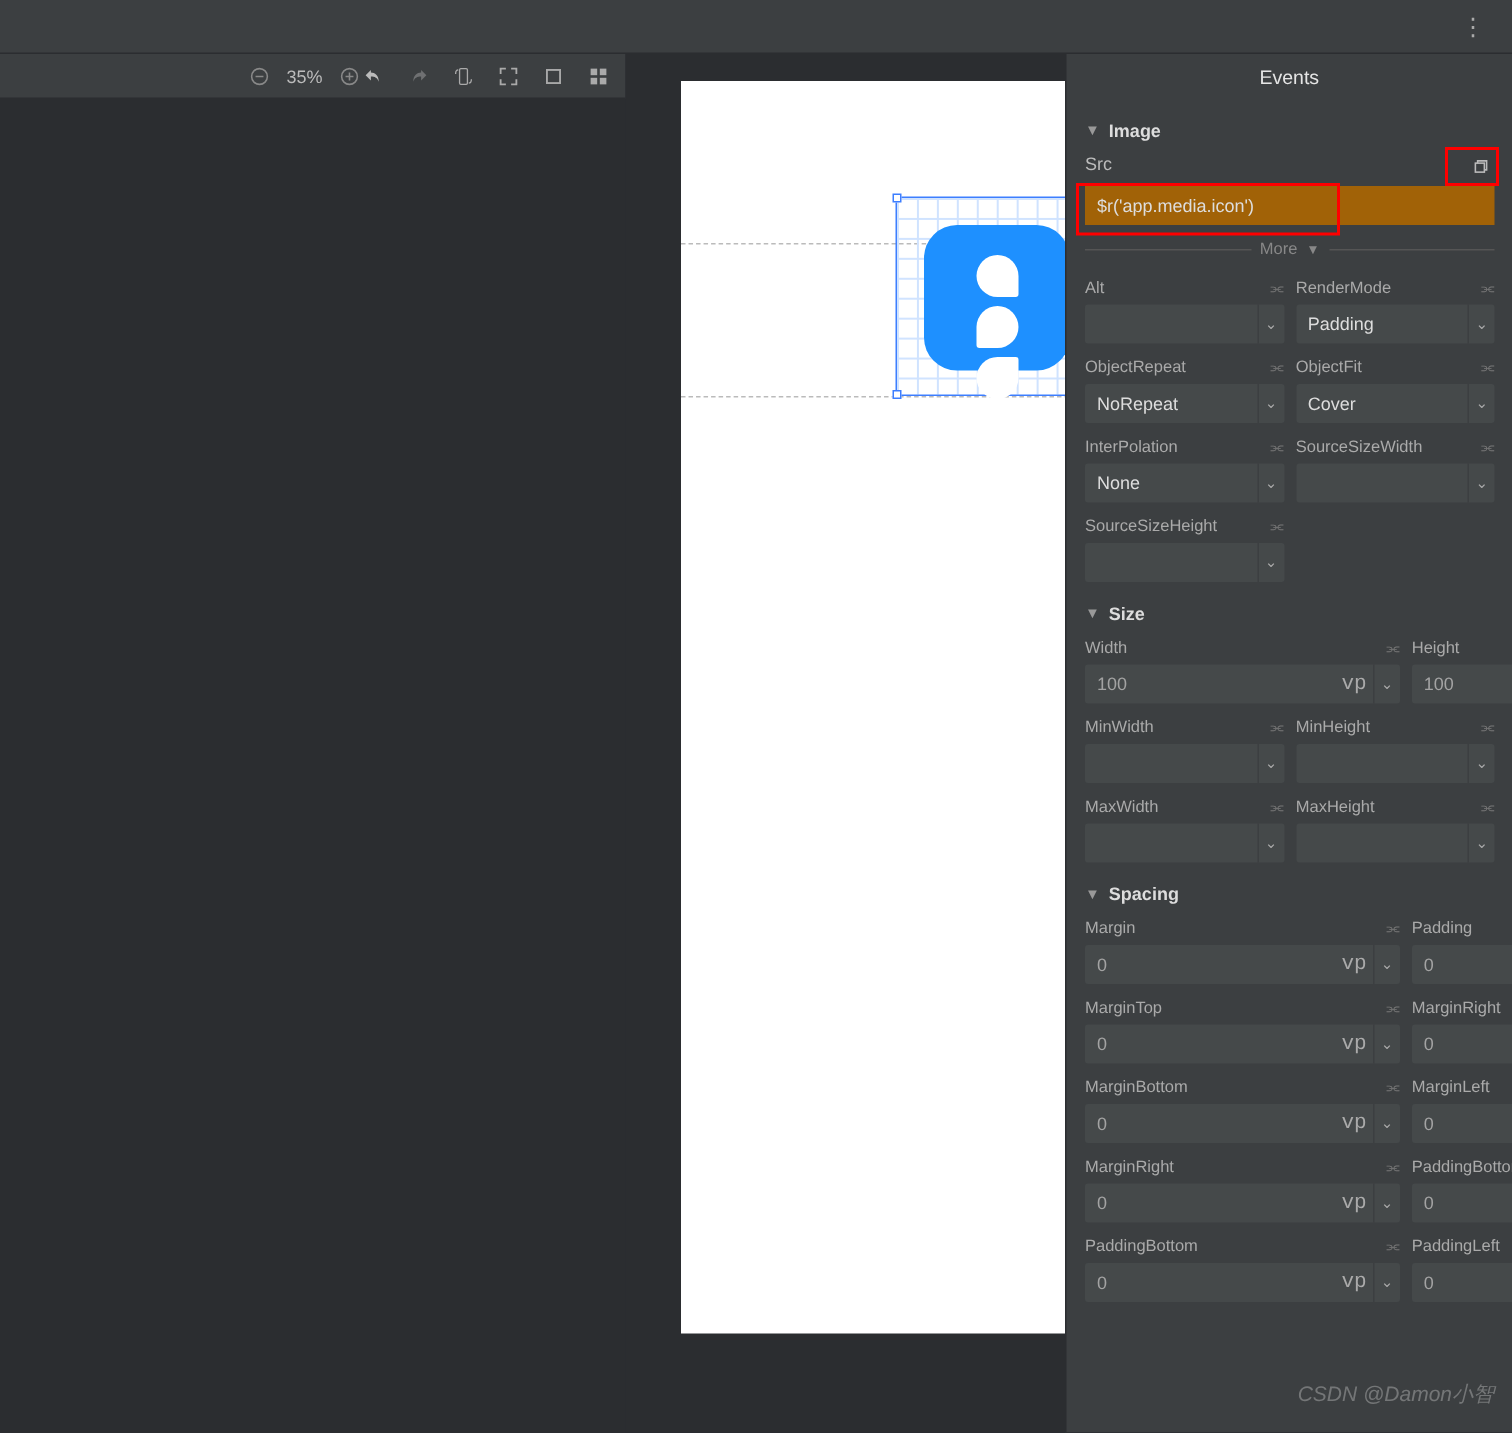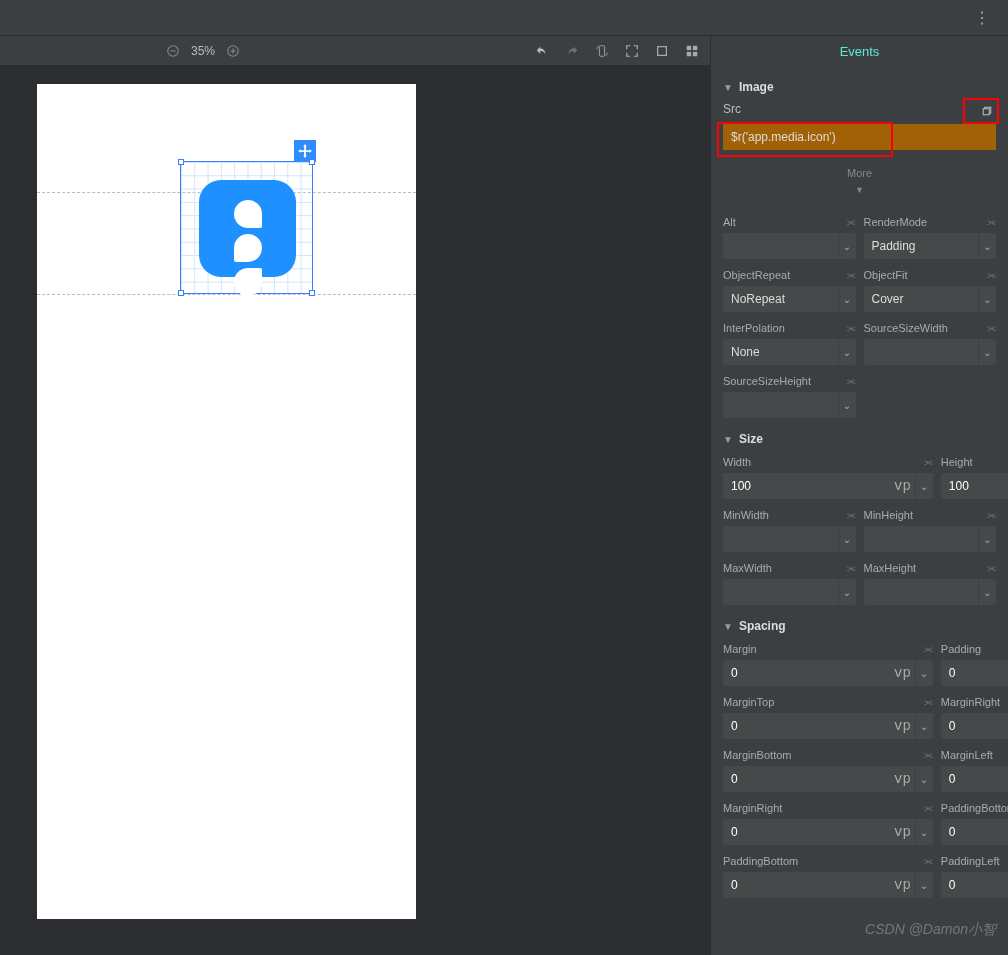--- a/index.html
+++ b/index.html
@@ -10,7 +10,7 @@
     
     .main { display: flex; height: calc(100% - 36px); }
     
-    .canvas-panel { flex: 1; display: flex; flex-direction: column; overflow: hidden; }
+    .canvas-panel { flex: 1; display: flex; flex-direction: row; overflow: hidden; }
     .canvas-toolbar { height: 30px; background: #3c3f41; display: flex; align-items: center; padding: 0 10px; justify-content: space-between; border-bottom: 1px solid #2b2d30; }
     .zoom-group { display: flex; align-items: center; gap: 10px; margin-left: 155px; }
     .tb-icon { color: #888; cursor: pointer; display: inline-flex; align-items: center; justify-content: center; width: 16px; height: 16px;}

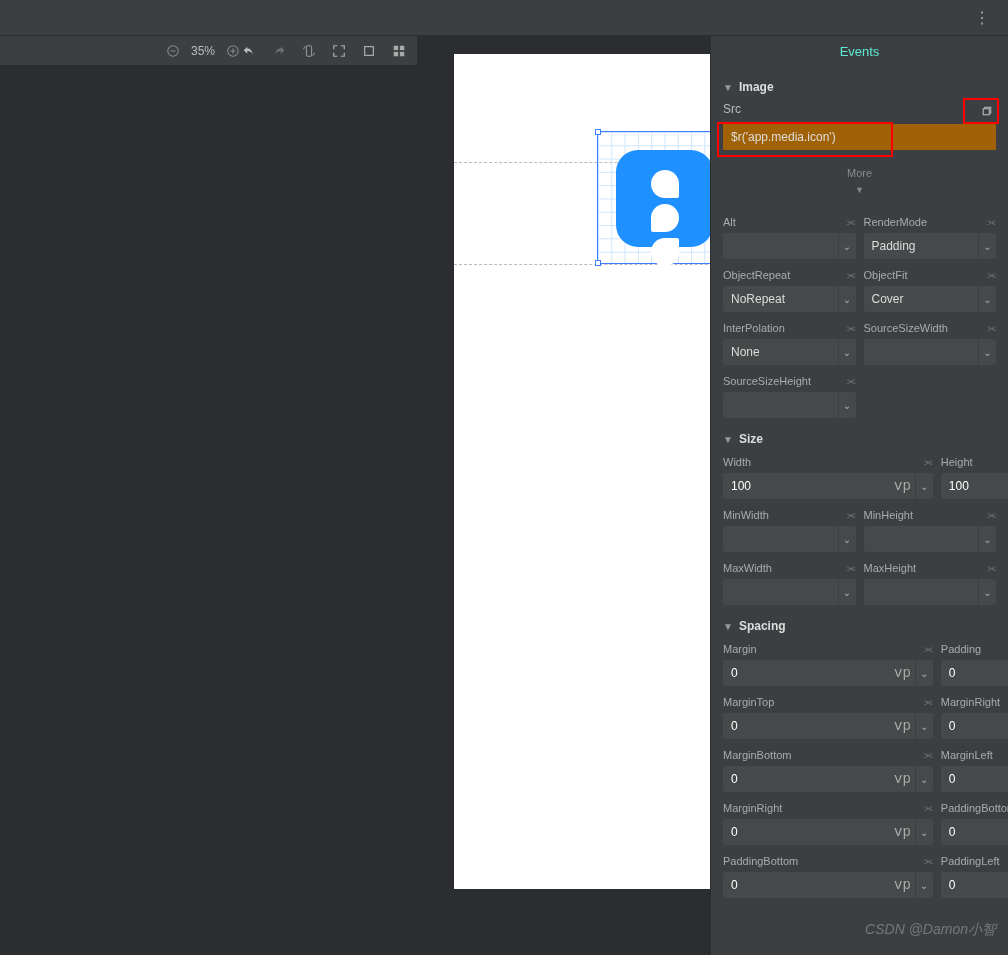--- a/index.html
+++ b/index.html
@@ -34,7 +34,7 @@
     
     .right-panel { width: 298px; background: #3c3f41; display: flex; flex-direction: column; border-left: 1px solid #2b2d30; }
     .tabs { display: flex; height: 30px; }
-    .tab { flex: 1; display: flex; align-items: center; justify-content: center; color: #5eead4; cursor: pointer; font-size: 13px; }
+    .tab { flex: 1; display: flex; align-items: center; justify-content: center; color: #e5e5e5; cursor: pointer; font-size: 13px; }
     .tab.active { color: #ddd; border-bottom: 2px solid #3d7eff; }
     .scroll { flex: 1; overflow-y: auto; padding: 0 12px 20px; }
     .scroll::-webkit-scrollbar { width: 8px; } .scroll::-webkit-scrollbar-thumb { background: #555; }

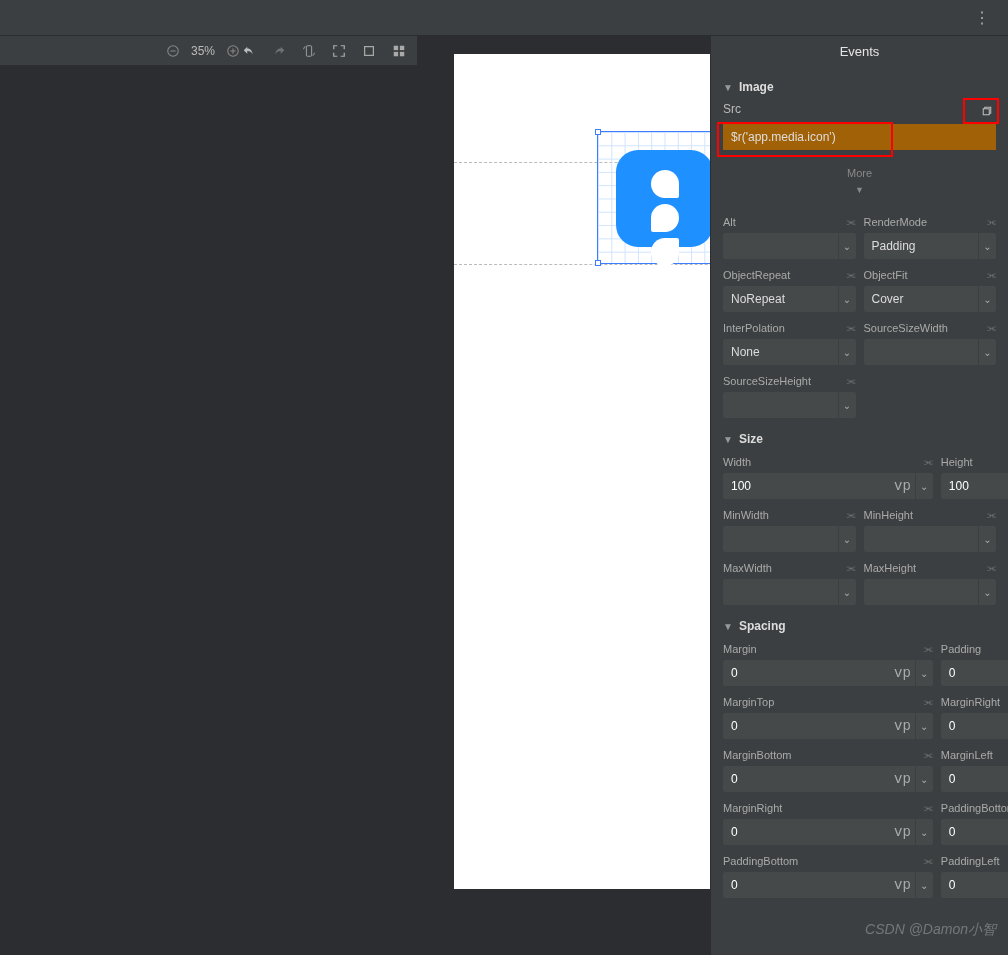--- a/index.html
+++ b/index.html
@@ -59,7 +59,7 @@
     .hl1 { position: absolute; border: 2px solid #ff0000; top: -4px; right: -3px; width: 36px; height: 26px; }
     .hl2 { position: absolute; border: 2px solid #ff0000; top: 20px; left: -6px; width: 176px; height: 35px; }
     
-    .more-div { display: flex; align-items: center; gap: 6px; color: #888; margin: 6px 0 12px; font-size: 11px; flex-direction: column; }
+    .more-div { display: flex; align-items: center; gap: 6px; color: #888; margin: 6px 0 12px; font-size: 11px; }
     .more-div::before, .more-div::after { content: ""; flex: 1; border-top: 1px solid #555; }
     
     .watermark { position: absolute; bottom: 16px; right: 12px; color: rgba(220,220,220,0.35); font-size: 14px; font-style: italic; pointer-events: none; }

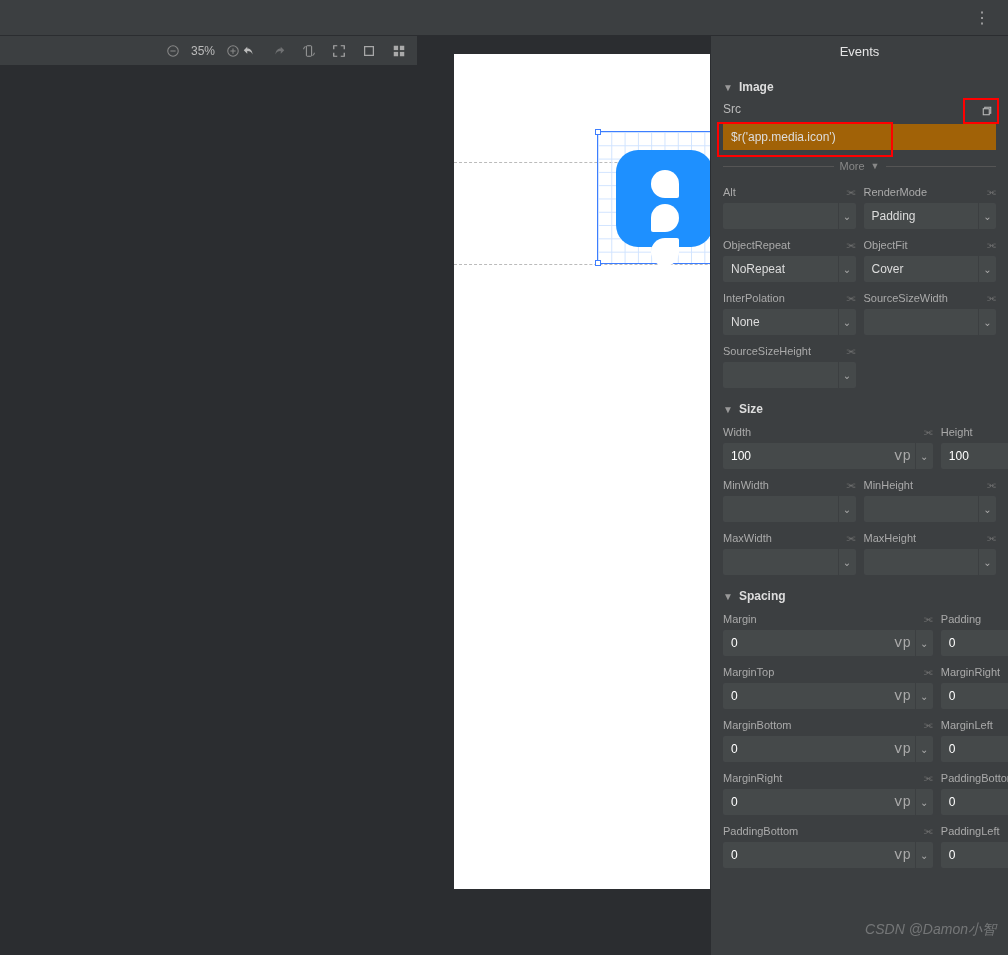--- a/index.html
+++ b/index.html
@@ -47,7 +47,7 @@
     .f-label { display: flex; justify-content: space-between; align-items: center; color: #aaa; font-size: 11px; height: 16px;}
     .link-icn { color: #777; font-size: 10px; cursor: pointer; }
     .f-control { height: 26px; background: #45494a; display: flex; align-items: center; border-radius: 2px; }
-    .f-input { flex: 1; min-width: 0; background: transparent; border: none; color: #ffffff; padding: 0 8px; font-size: 12px; outline: none; }
+    .f-input { flex: 1; min-width: 0; background: transparent; border: none; color: #a3a3a3; padding: 0 8px; font-size: 12px; outline: none; }
     .f-sel { flex: 1; padding-left: 8px; color: #ddd; font-size: 12px; }
     .f-suffix { color: #aaa; font-size: 14px; padding-right: 4px; font-family: Liberation Mono, monospace; }
     .f-chev { width: 18px; height: 100%; display: flex; align-items: center; justify-content: center; color: #aaa; font-size: 10px; border-left: 1px solid #3c3f41; cursor: pointer; }

